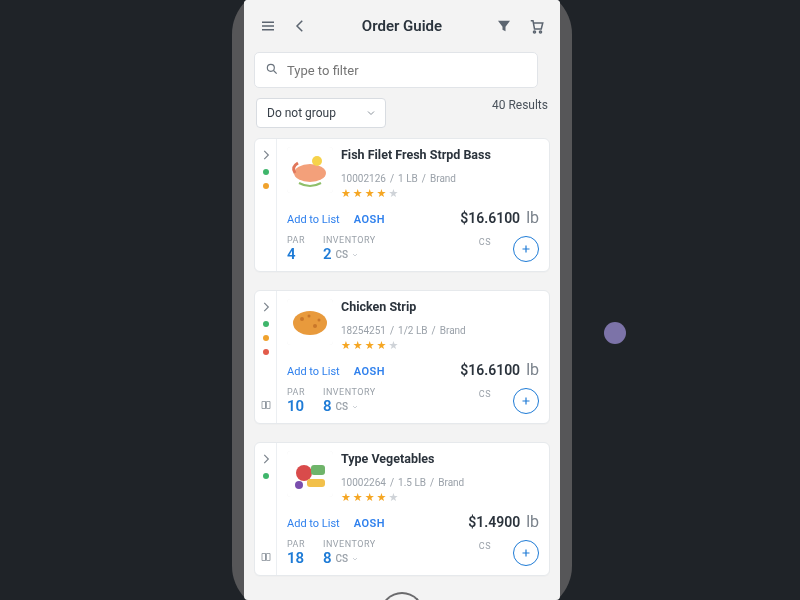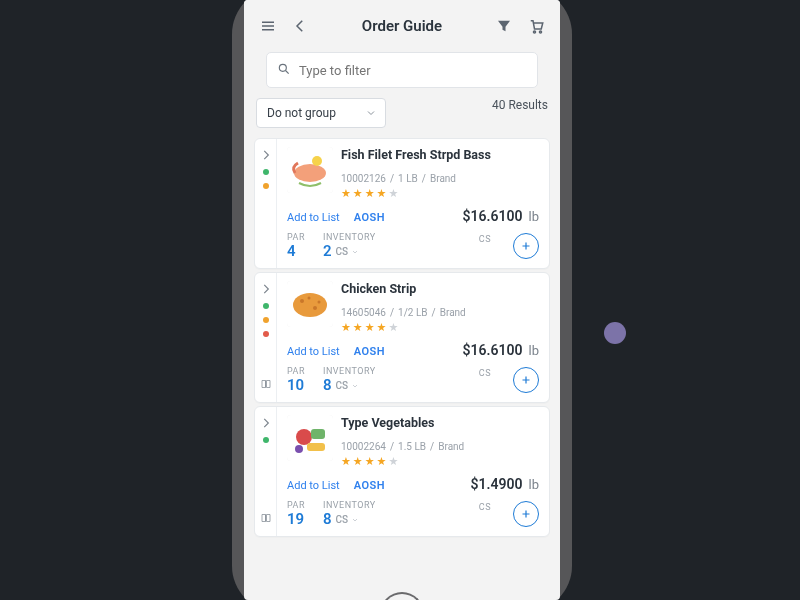--- a/index.html
+++ b/index.html
@@ -19,7 +19,7 @@
   .icon-btn svg { width:18px; height:18px; stroke:#5c6570; stroke-width:2; fill:none; }
 
   
-  .search-wrap { padding:0 22px 10px 10px;margin-left:12px; }
+  .search-wrap { padding:0 22px 10px 10px; }
   .search { background:#fff; border:1px solid #e1e4e8; border-radius:5px; height:36px;
             display:flex; align-items:center; padding:0 10px; gap:8px; }
   .search svg { width:14px; height:14px; stroke:#6a737d; stroke-width:2; fill:none; }

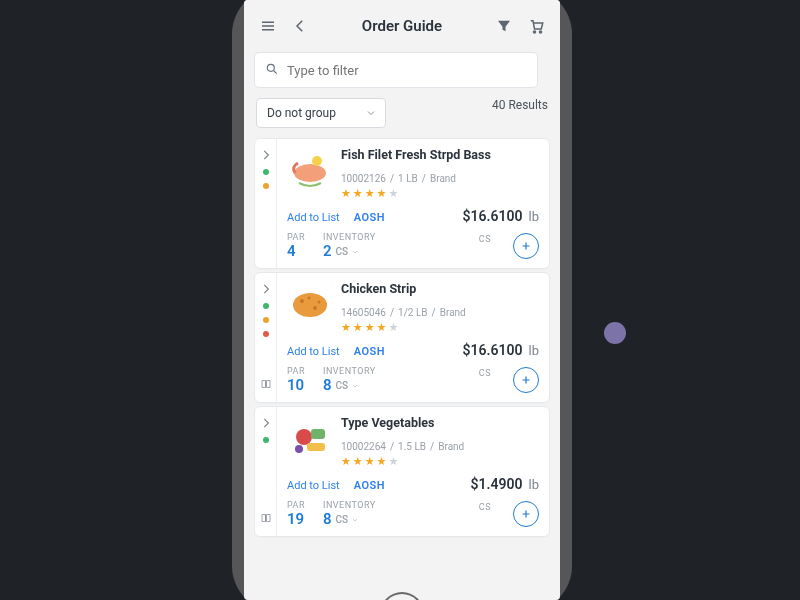--- a/index.html
+++ b/index.html
@@ -34,7 +34,7 @@
   .results { margin-left:auto; font-size:12px; color:#4a525b; }
 
   
-  .list { flex:1; overflow-y:auto; padding:0 10px 10px 10px; display:flex; flex-direction:column; gap:3px; }
+  .list { flex:1; overflow-y:auto; padding:0 10px 10px 10px; display:flex; flex-direction:column; gap:18px; }
 
   .card { background:#fff; border:1px solid #e6e9ec; border-radius:6px; display:flex;
           box-shadow:0 1px 1px rgba(0,0,0,0.02); }

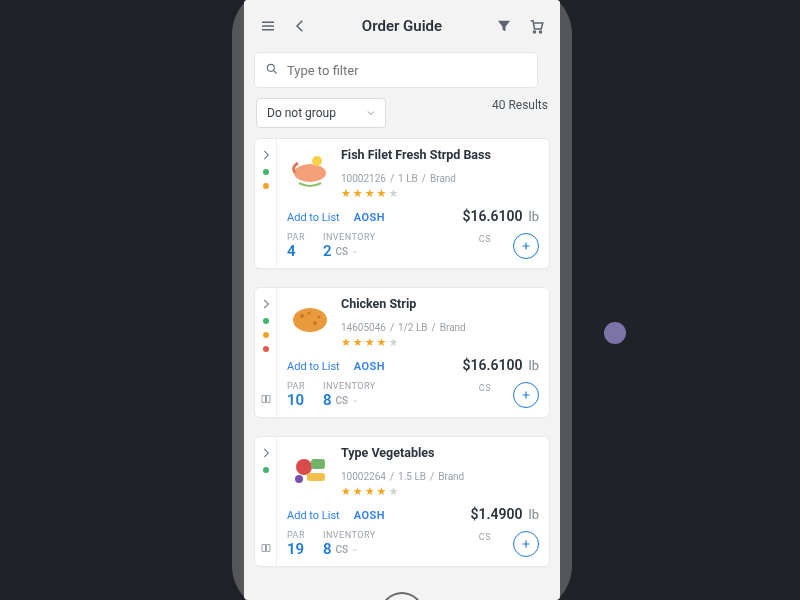--- a/index.html
+++ b/index.html
@@ -62,7 +62,7 @@
   .aosh { font-size:11px; color:#2f80ed; font-weight:600; letter-spacing:.5px; }
   .price-wrap { margin-left:auto; display:flex; align-items:baseline; gap:6px; }
   .price { font-size:14px; font-weight:600; color:#2b333c;text-align:center; }
-  .unit  { font-size:13px; color:#7b838c;text-align:right; }
+  .unit  { font-size:16px; color:#7b838c;text-align:right; }
 
   .row3 { display:flex; gap:18px; margin-top:2px; }
   .metric .lbl { font-size:9px; letter-spacing:.5px; color:#9aa1a9; text-transform:uppercase; }

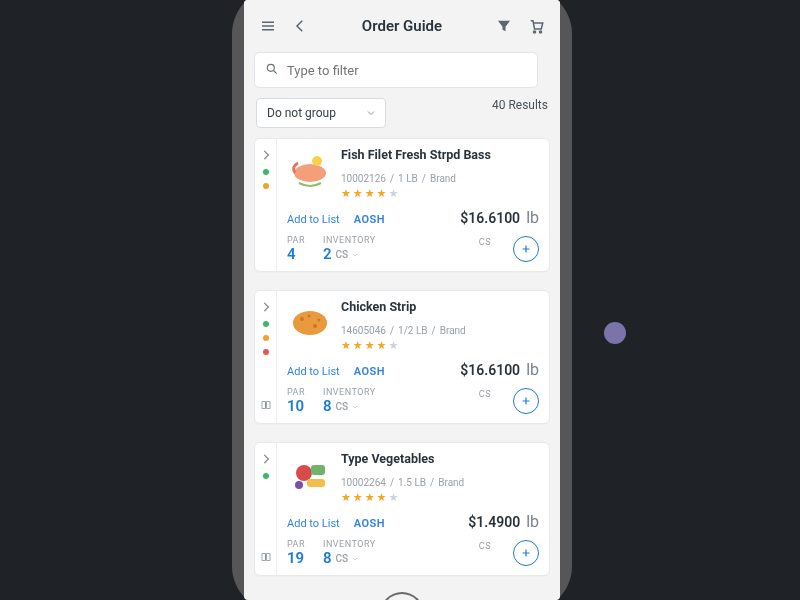--- a/index.html
+++ b/index.html
@@ -222,7 +222,7 @@
         <div class="info">
           <div class="name">Chicken Strip</div>
           <div class="sub">
-            <span>14605046</span><span class="sep">/</span><span>1/2 LB</span><span class="sep">/</span><span>Brand</span>
+            <span>18254251</span><span class="sep">/</span><span>1/2 LB</span><span class="sep">/</span><span>Brand</span>
           </div>
           <div class="stars">★★★★<span class="off">★</span></div>
         </div>

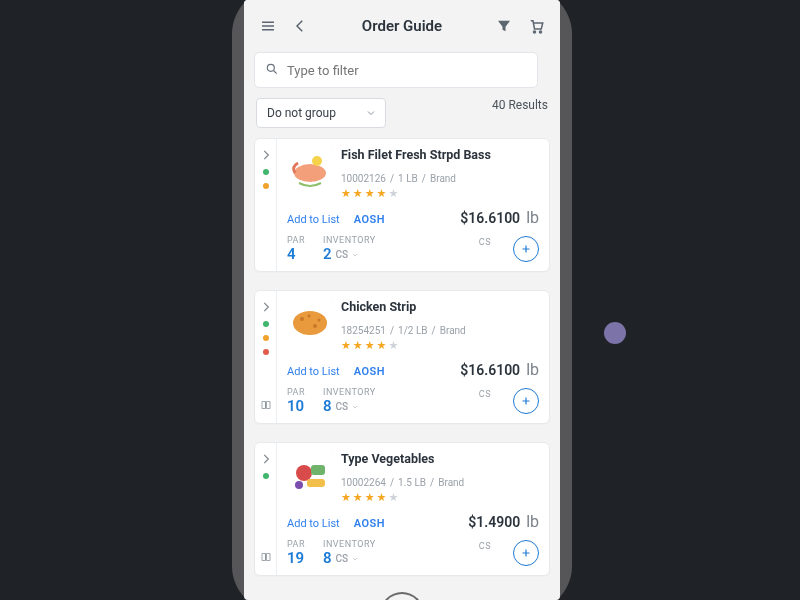--- a/index.html
+++ b/index.html
@@ -296,7 +296,7 @@
       <div class="row3">
         <div class="metric">
           <div class="lbl">PAR</div>
-          <div class="val">19</div>
+          <div class="val">18</div>
         </div>
         <div class="metric">
           <div class="lbl">INVENTORY</div>

